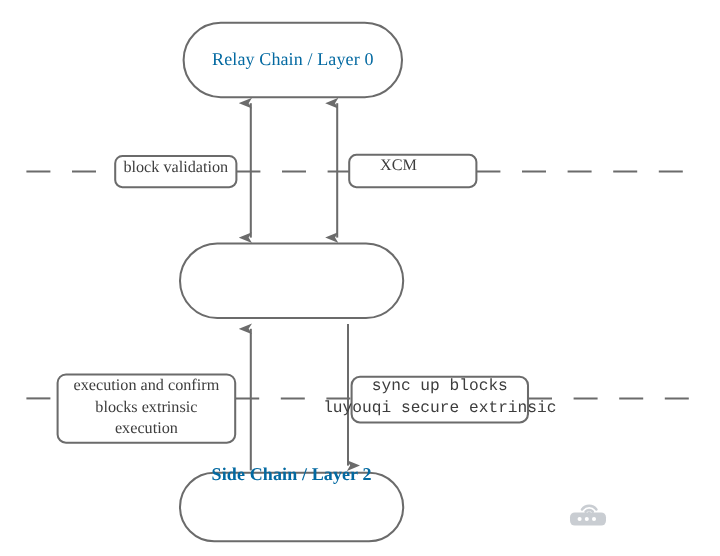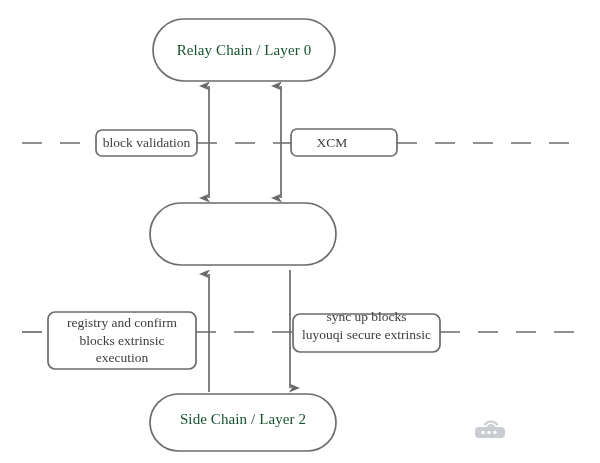--- a/index.html
+++ b/index.html
@@ -17,7 +17,7 @@
     position:absolute;
     display:flex;align-items:center;justify-content:center;
     text-align:center;
-    color:#14532d;
+    color:#0369a1;
     font-size:15px;
     line-height:1.25;
     letter-spacing:.1px;

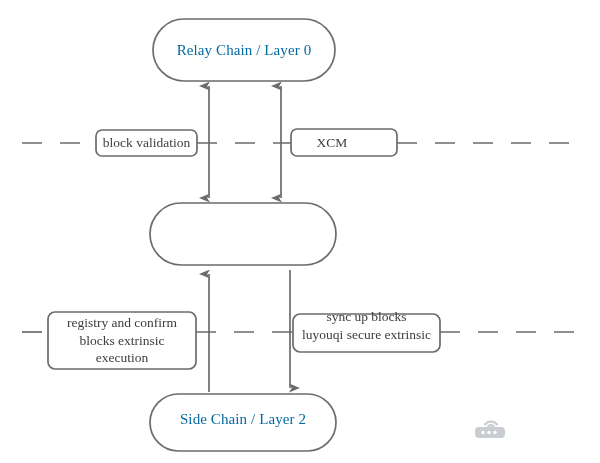--- a/index.html
+++ b/index.html
@@ -26,7 +26,7 @@
   }
   .tag-label{
     position:absolute;
-    display:flex;align-items:center;justify-content:center;
+    display:flex;align-items:center;
     flex-direction:column;
     text-align:center;
     color:#3d3d3d;

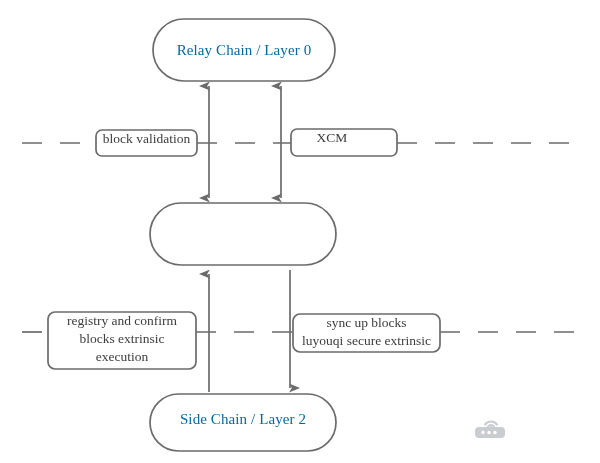--- a/index.html
+++ b/index.html
@@ -130,7 +130,7 @@
   </div>
 
   <div class="tag-label" style="left:48px;top:312px;width:148px;height:57px;">
-    <div>registry and confirm</div>
+    <div>execution and confirm</div>
     <div>blocks extrinsic</div>
     <div>execution</div>
   </div>

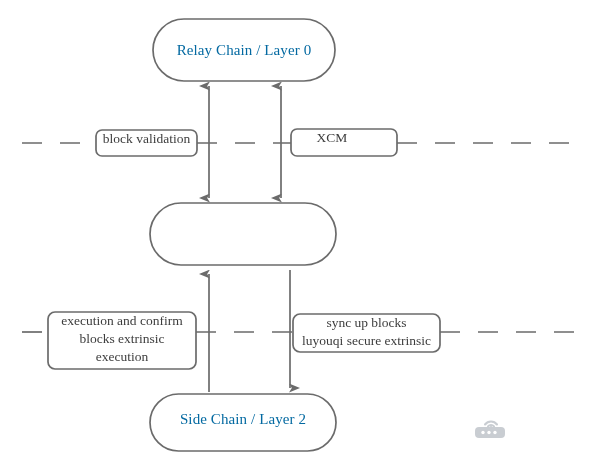--- a/index.html
+++ b/index.html
@@ -135,7 +135,7 @@
     <div>execution</div>
   </div>
 
-  <div class="tag-label" style="left:293px;top:314px;width:147px;height:24px;">
+  <div class="tag-label" style="left:293px;top:314px;width:147px;height:24px;font-family:Liberation Mono, monospace;">
     <div>sync up blocks</div>
     <div>luyouqi secure extrinsic</div>
   </div>

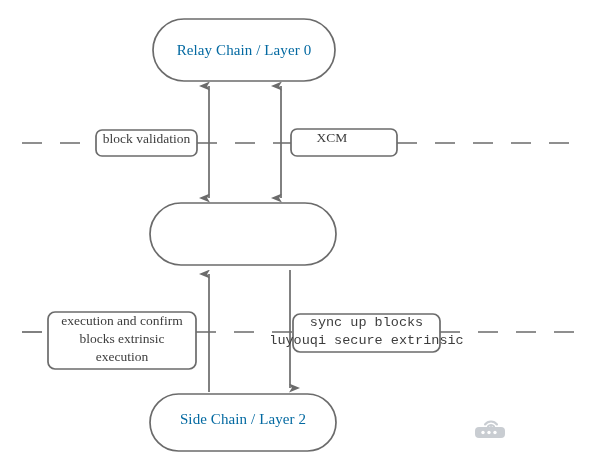--- a/index.html
+++ b/index.html
@@ -119,7 +119,7 @@
   <div class="node-label" style="left:153px;top:19px;width:182px;height:62px;">Relay Chain / Layer 0</div>
 
 
-  <div class="node-label" style="left:150px;top:399px;width:186px;height:40px;">Side Chain / Layer 2</div>
+  <div class="node-label" style="left:150px;top:376px;width:186px;height:40px;font-weight:bold;">Side Chain / Layer 2</div>
 
   <div class="tag-label" style="left:96px;top:130px;width:101px;height:26px;">
     <div>block validation</div>

